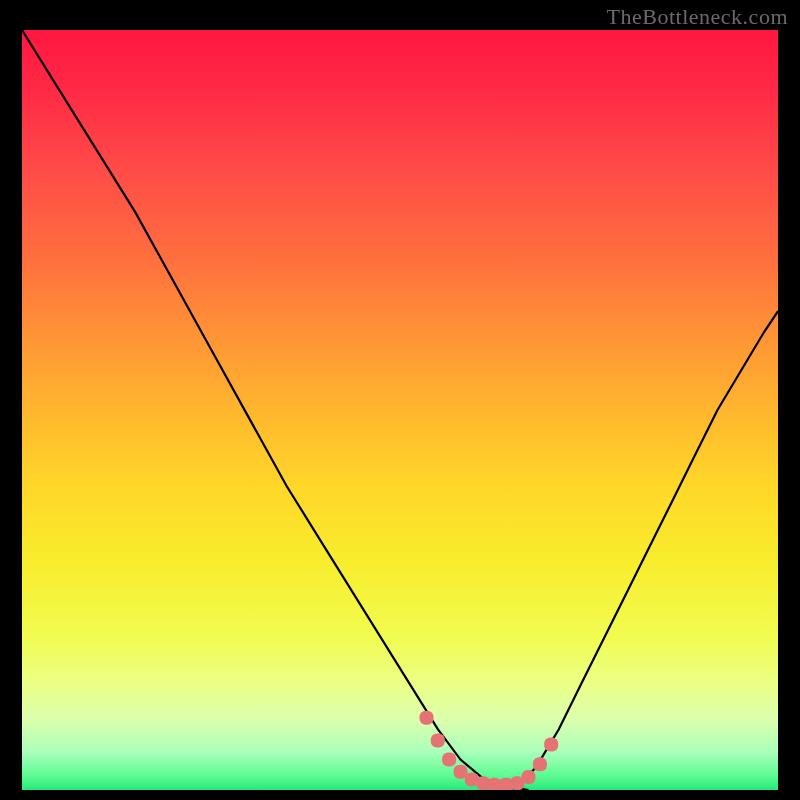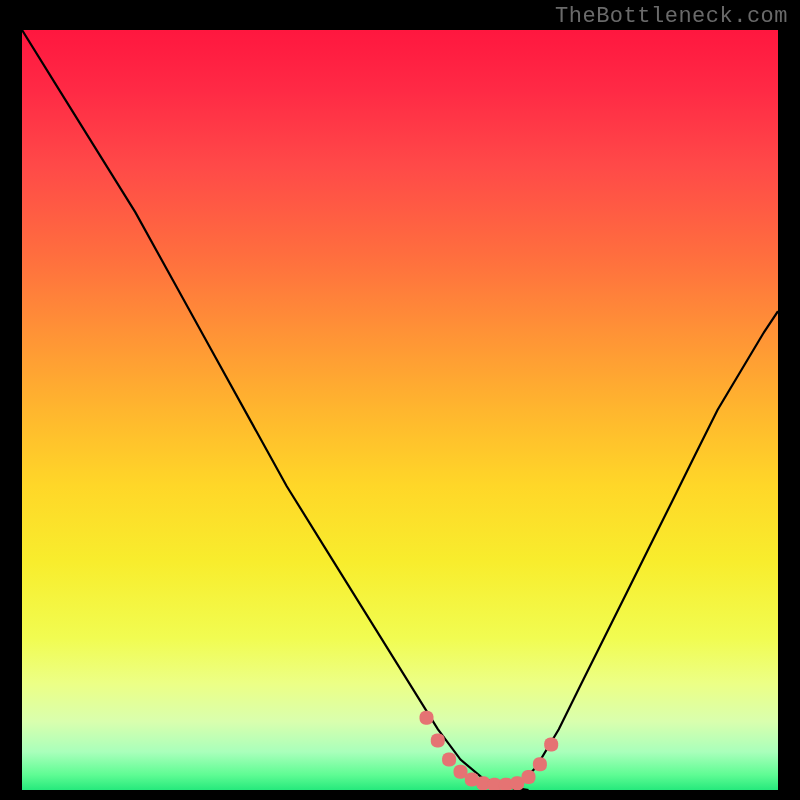--- a/index.html
+++ b/index.html
@@ -15,7 +15,7 @@
     top: 4px;
     right: 12px;
     color: #6a6a6a;
-    font-family: Liberation Mono, monospace;
+    font-family: Liberation Serif, serif;
     font-size: 22px;
     letter-spacing: 0.5px;
   }

